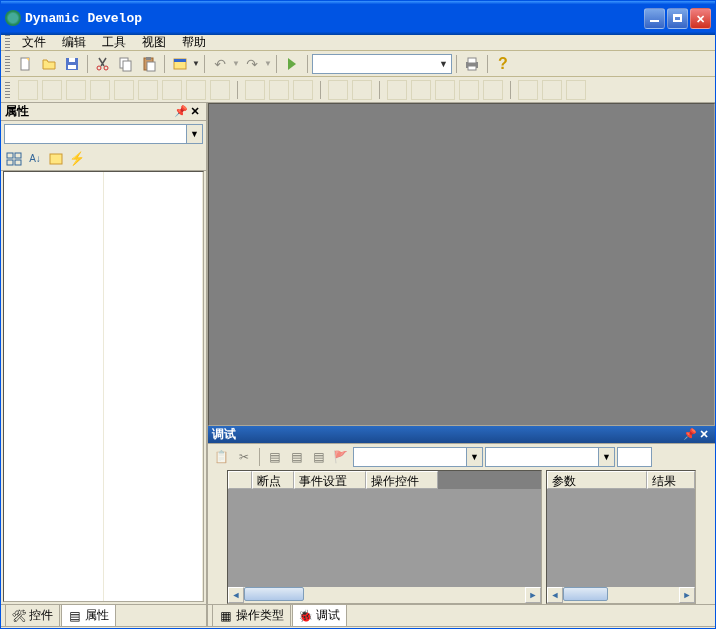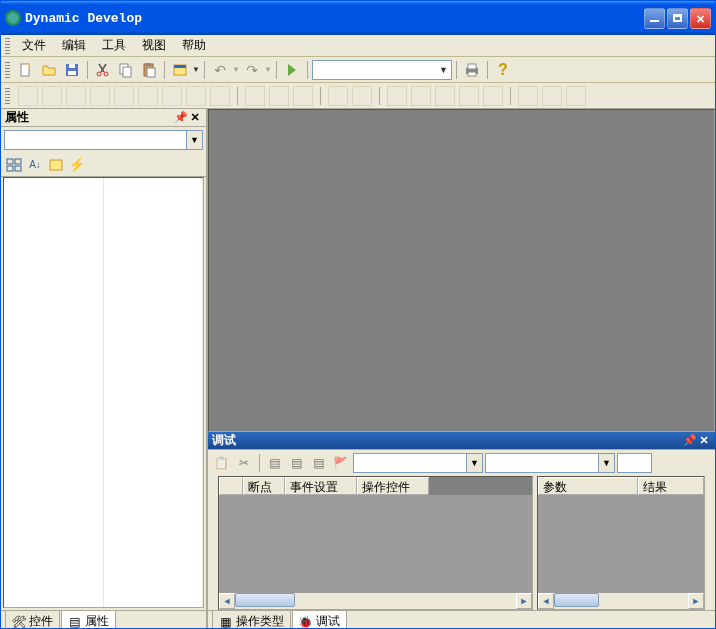--- a/index.html
+++ b/index.html
@@ -47,7 +47,7 @@
 .close .winbtn-glyph::before { content: "✕"; font-size: 11px; }
 
 .menubar {
-  height: 22px;
+  height: 16px;
   background: #ece9d8;
   display: flex;
   align-items: center;

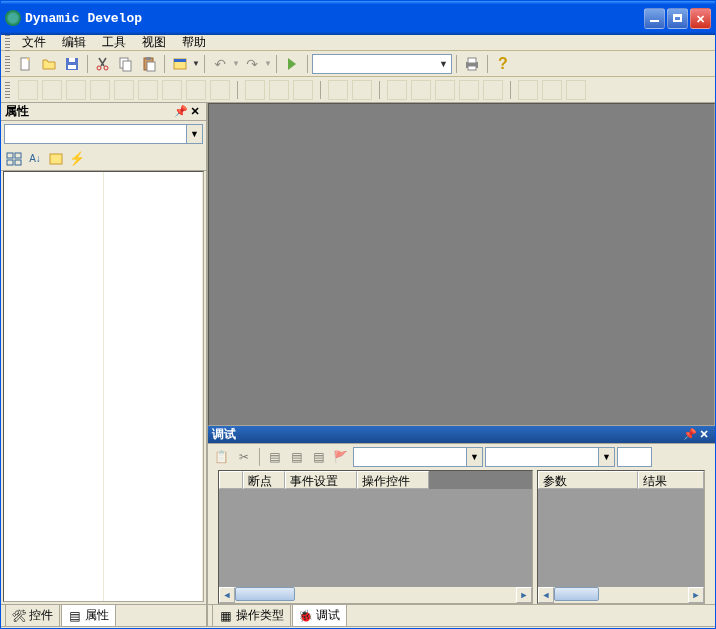--- a/index.html
+++ b/index.html
@@ -224,7 +224,7 @@
   flex: 1;
   display: flex;
   gap: 4px;
-  padding: 0 10px;
+  padding: 0 19px;
 }
 .dtable {
   background: #808080;

